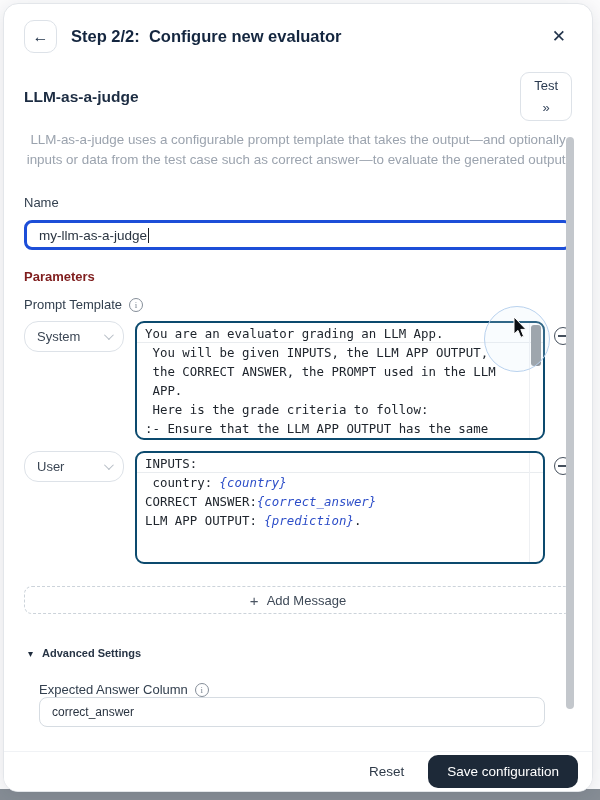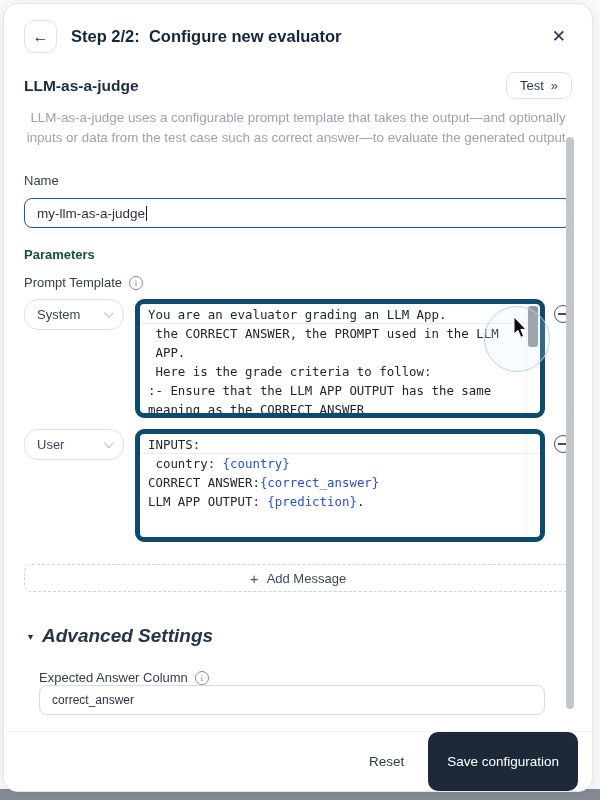--- a/index.html
+++ b/index.html
@@ -49,7 +49,7 @@
   .test-btn {
     border:1px solid #dde2e8; background:#fff; border-radius:9px;
     padding:5px 13px; font-size:13px; color:#2a3a50; cursor:pointer;
-    display:flex; align-items:center; gap:7px; font-family:inherit;
+    display:flex; align-items:center; gap:7px; font-family:inherit;flex-direction:column;
   }
   .test-btn .chev2 { font-size:13px; color:#3a4a60; }
   .eval-desc {

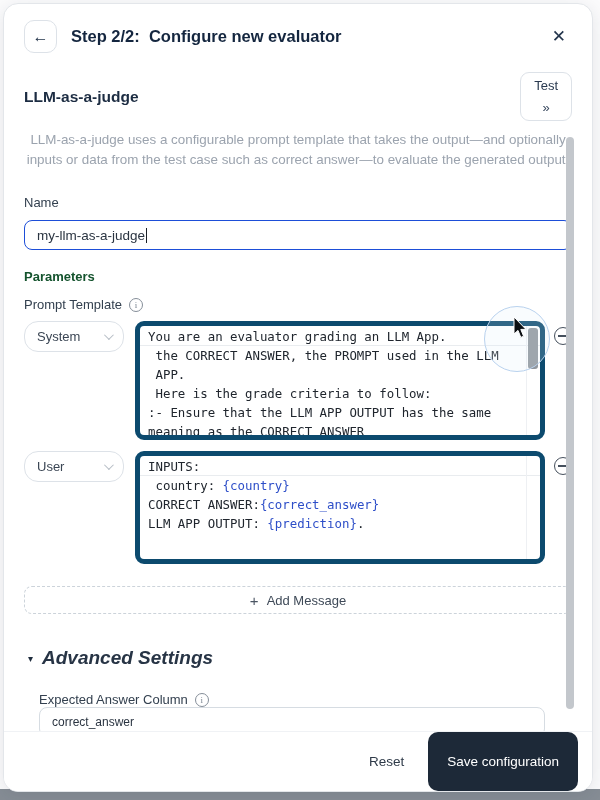--- a/index.html
+++ b/index.html
@@ -62,7 +62,7 @@
   .lbl-name { margin-top:25px; }
   .name-input {
     margin-top:10px; height:30px; width:100%;
-    border:1px solid #1d4ed8; border-radius:8px;
+    border:3px solid #1d4ed8; border-radius:8px;
     display:flex; align-items:center; padding:0 12px;
     font-size:13.5px; color:#2a3441; cursor:text; background:#fff;
   }

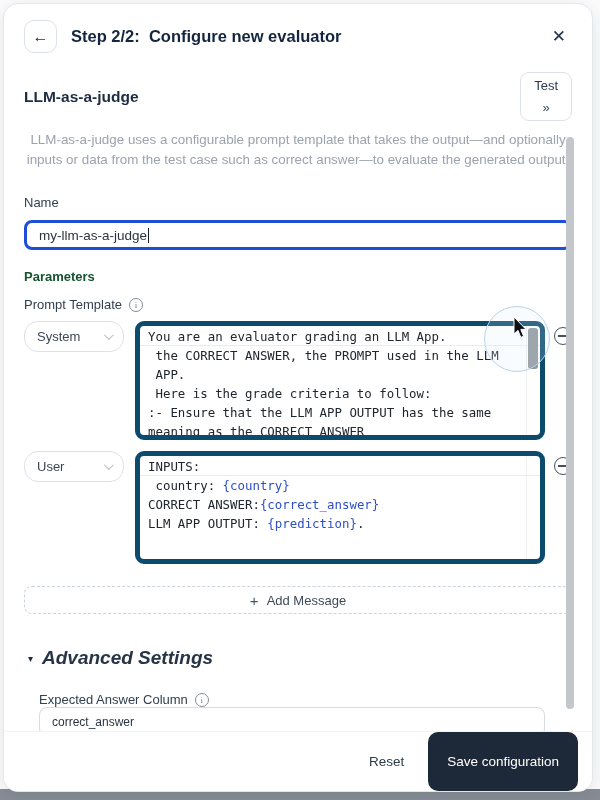--- a/index.html
+++ b/index.html
@@ -67,7 +67,7 @@
     font-size:13.5px; color:#2a3441; cursor:text; background:#fff;
   }
   .caret { display:inline-block; width:1px; height:15px; background:#1a1f26; margin-left:1px; }
-  .lbl-parameters { margin-top:19px; font-weight:bold; color:#14532d; }
+  .lbl-parameters { margin-top:19px; font-weight:bold; color:#7f1d1d; }
   .lbl-row { display:flex; align-items:center; gap:7px; margin-top:13px; }
   .info-icon {
     width:14px; height:14px; border:1px solid #858e99; border-radius:50%;

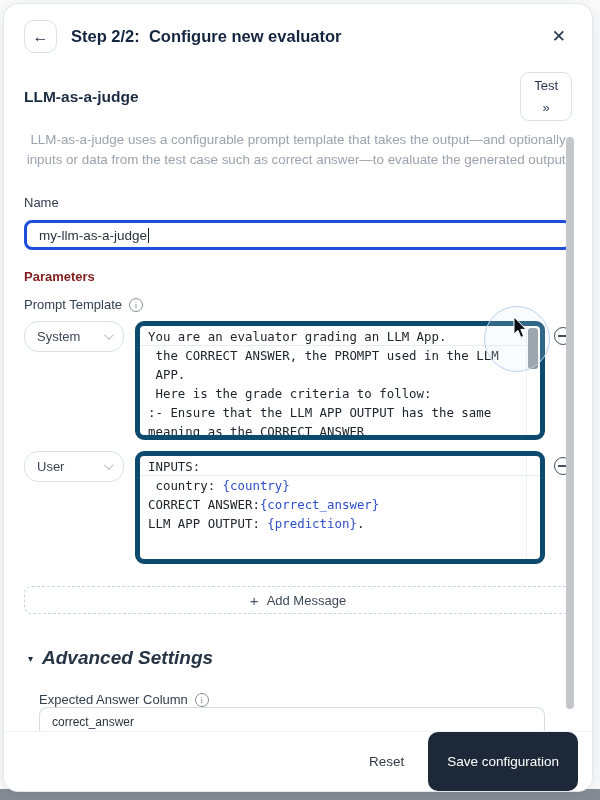--- a/index.html
+++ b/index.html
@@ -89,7 +89,7 @@
     transform:rotate(45deg) translateY(-2px);
   }
   .editor {
-    flex:1; margin-left:11px; border:5px solid #0c4a6e; border-radius:9px;
+    flex:1; margin-left:11px; border:2px solid #0c4a6e; border-radius:9px;
     background:#fff; overflow:hidden; position:relative;
     font-family:"DejaVu Sans Mono", monospace; font-size:12.4px;
     color:#20262e; padding:1px 22px 0 8px; cursor:text;

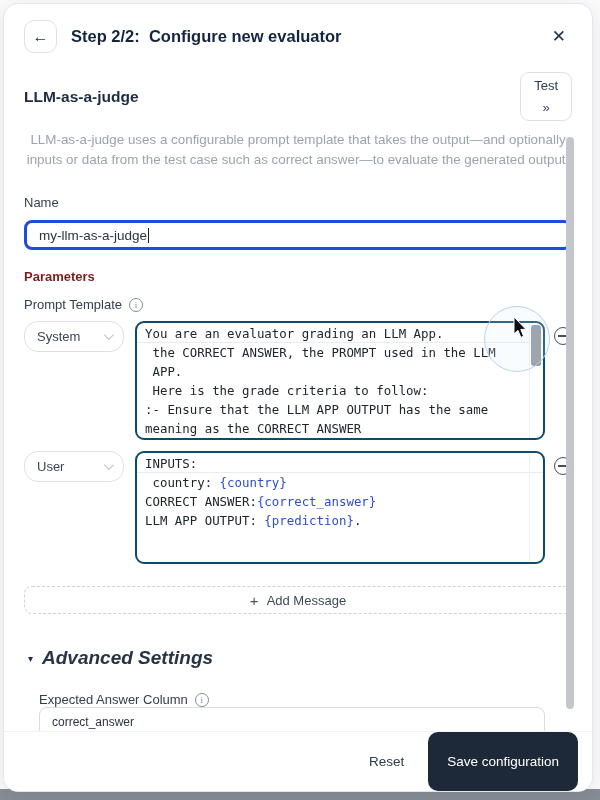--- a/index.html
+++ b/index.html
@@ -214,6 +214,7 @@
       <div class="editor sys">
         <div>
             <div class="ed-line"><span>You are an evaluator grading an LLM App.</span></div>
+            <div class="ed-line"><span> You will be given INPUTS, the LLM APP OUTPUT,</span></div>
             <div class="ed-line"><span> the CORRECT ANSWER, the PROMPT used in the LLM</span></div>
             <div class="ed-line"><span> APP.</span></div>
             <div class="ed-line"><span> Here is the grade criteria to follow:</span></div>

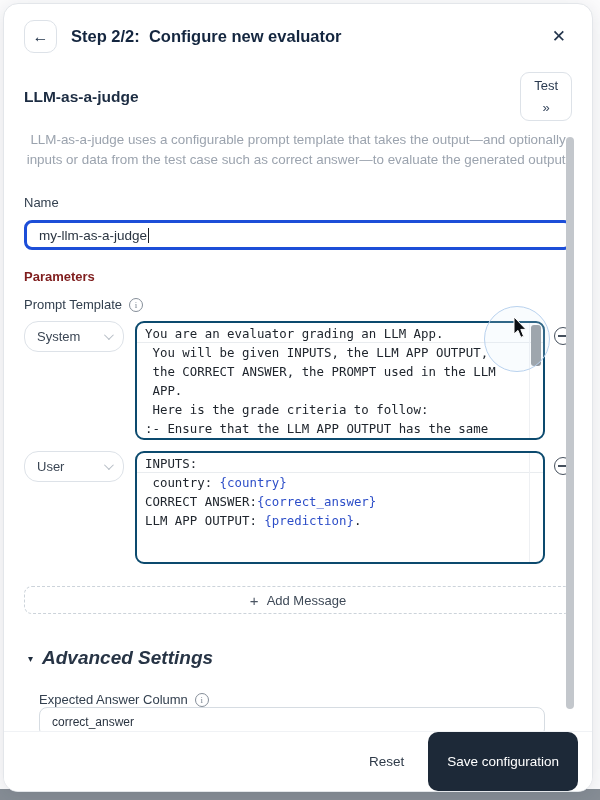--- a/index.html
+++ b/index.html
@@ -98,7 +98,7 @@
   .editor.usr { height:113px; }
   .ed-line { height:19px; line-height:19px; white-space:pre; }
   .ed-line:first-child { border-bottom:1px solid #e9ecef; margin:0 -22px 0 -8px; padding:0 22px 0 8px; }
-  .tvar { color:#2d4ec8; }
+  .tvar { color:#2d4ec8;font-style:italic; }
   .ed-gutter {
     position:absolute; top:0; bottom:0; right:13px; width:1px; background:#eef0f3;
   }

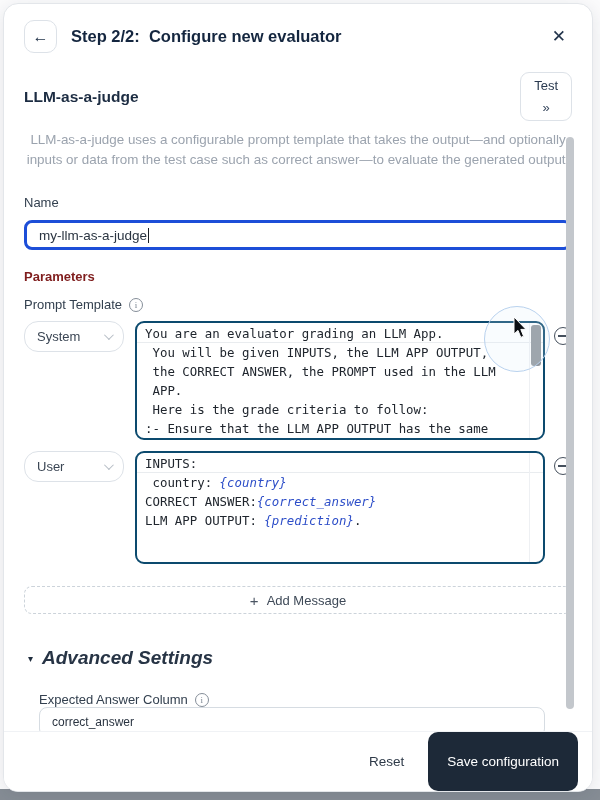--- a/index.html
+++ b/index.html
@@ -126,7 +126,7 @@
   
   .adv-row { display:flex; align-items:center; gap:9px; margin-top:33px; margin-left:4px; cursor:pointer; }
   .adv-row .tri { font-size:10px; color:#1f2c3d; }
-  .adv-label { font-size:19px; font-weight:bold; color:#273445;font-style:italic; }
+  .adv-label { font-size:11px; font-weight:bold; color:#273445; }
   .adv-body { margin-left:15px; }
   .adv-body .lbl-row { margin-top:23px; }
   .plain-input {

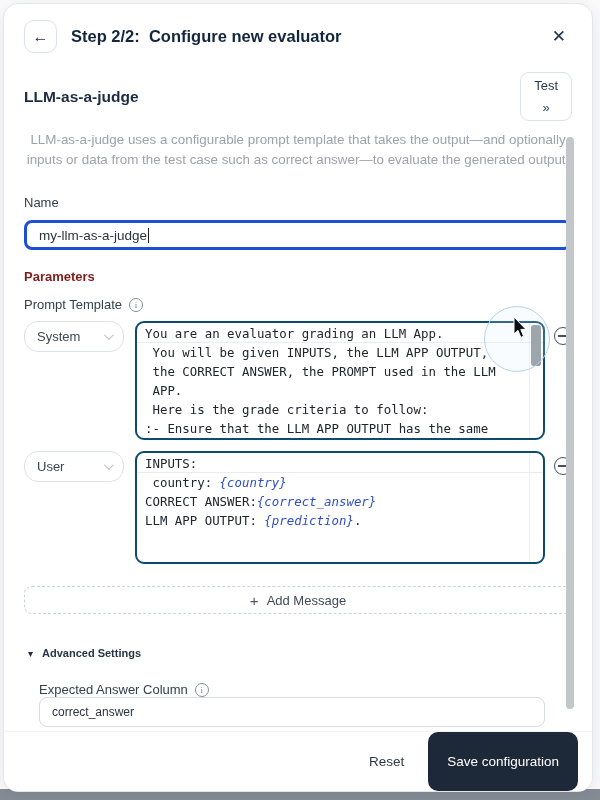--- a/index.html
+++ b/index.html
@@ -137,9 +137,9 @@
   }
   
   .modal-footer {
-    position:absolute; left:0; right:0; bottom:0; height:60px;
+    position:absolute; left:0; right:0; bottom:0; height:40px;
     background:#fff; border-top:1px solid #f0f2f5;
-    display:flex; justify-content:flex-end;
+    display:flex; align-items:center; justify-content:flex-end;
     padding:0 14px; gap:10px;
   }
   .reset-btn {

